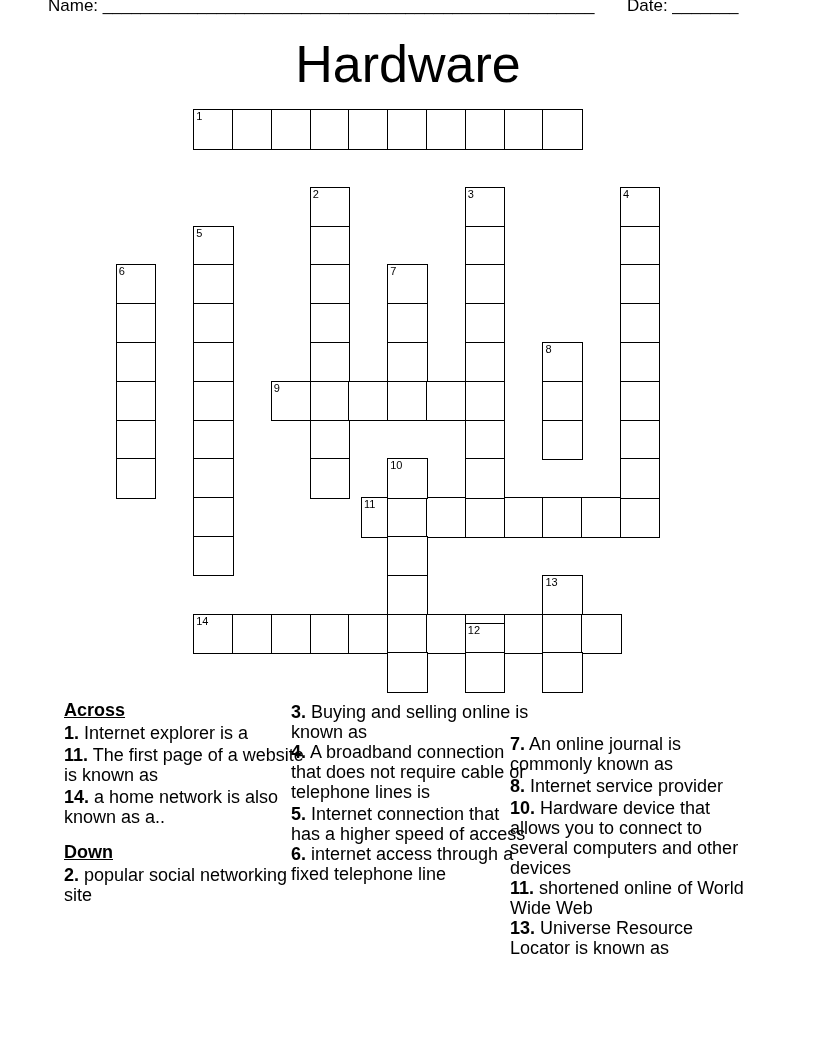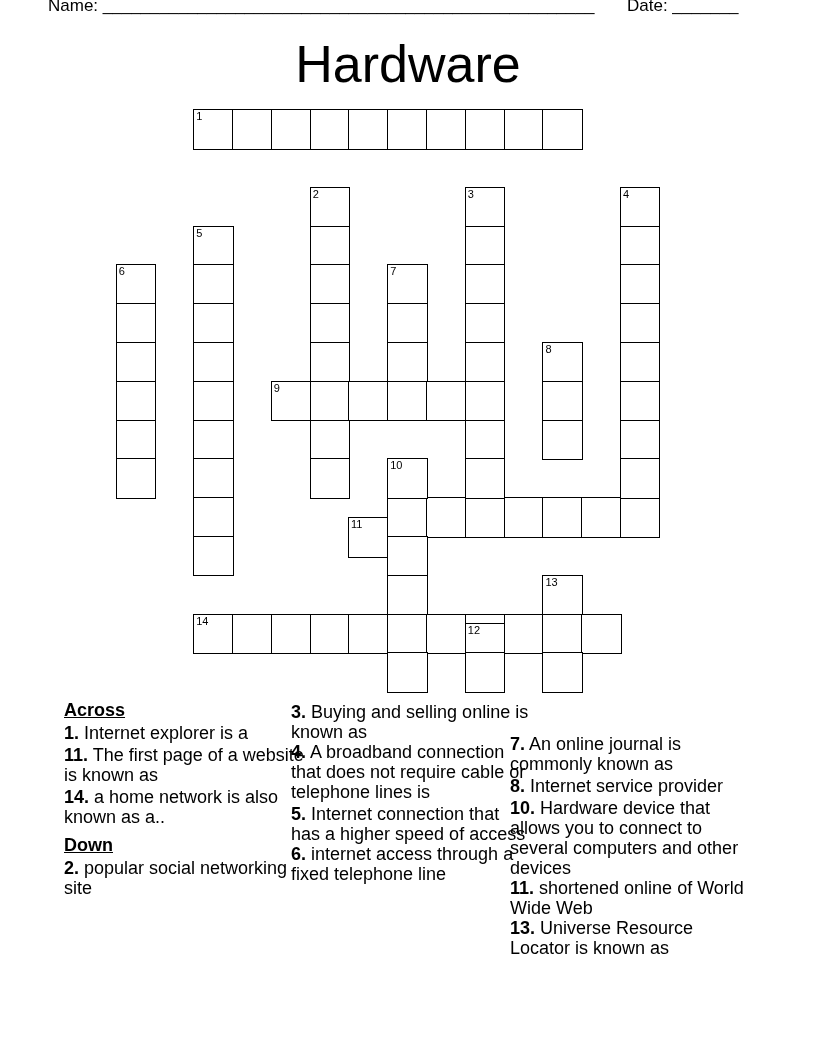--- a/index.html
+++ b/index.html
@@ -49,7 +49,7 @@
     <div class="cell" style="left: 387.25px; top: 380.85px;"></div>
     <div class="cell" style="left: 426.05px; top: 380.85px;"></div>
     <div class="cell" style="left: 464.85px; top: 380.85px;"></div>
-    <div class="cell" style="left: 348px; top: 497.25px; margin-top: 20px;">
+    <div class="cell" style="left: 361px; top: 497.25px;">
       <span class="num">11</span>
     </div>
     <div class="cell" style="left: 387.25px; top: 497.25px;"></div>

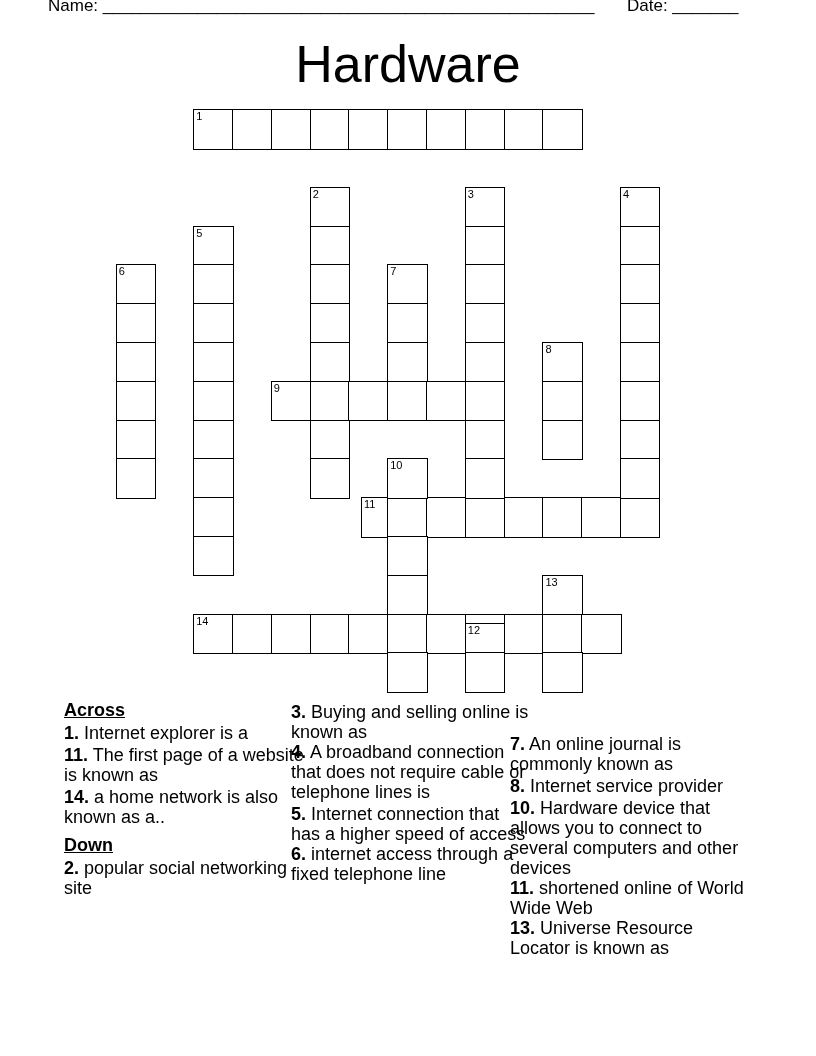--- a/index.html
+++ b/index.html
@@ -149,7 +149,7 @@
   <div class="heading">Across</div>
   <div class="clue"><b>1.</b><span> Internet explorer is a</span></div>
   <div class="clue"><b>11.</b><span> The first page of a website is known as</span></div>
-  <div class="clue" style="margin-bottom:8px"><b>14.</b><span> a home network is also known as a..</span></div>
+  <div class="clue" style="margin-bottom:15px"><b>14.</b><span> a home network is also known as a..</span></div>
   <div class="heading">Down</div>
   <div class="clue"><b>2.</b><span> popular social networking site</span></div>
 </div>

